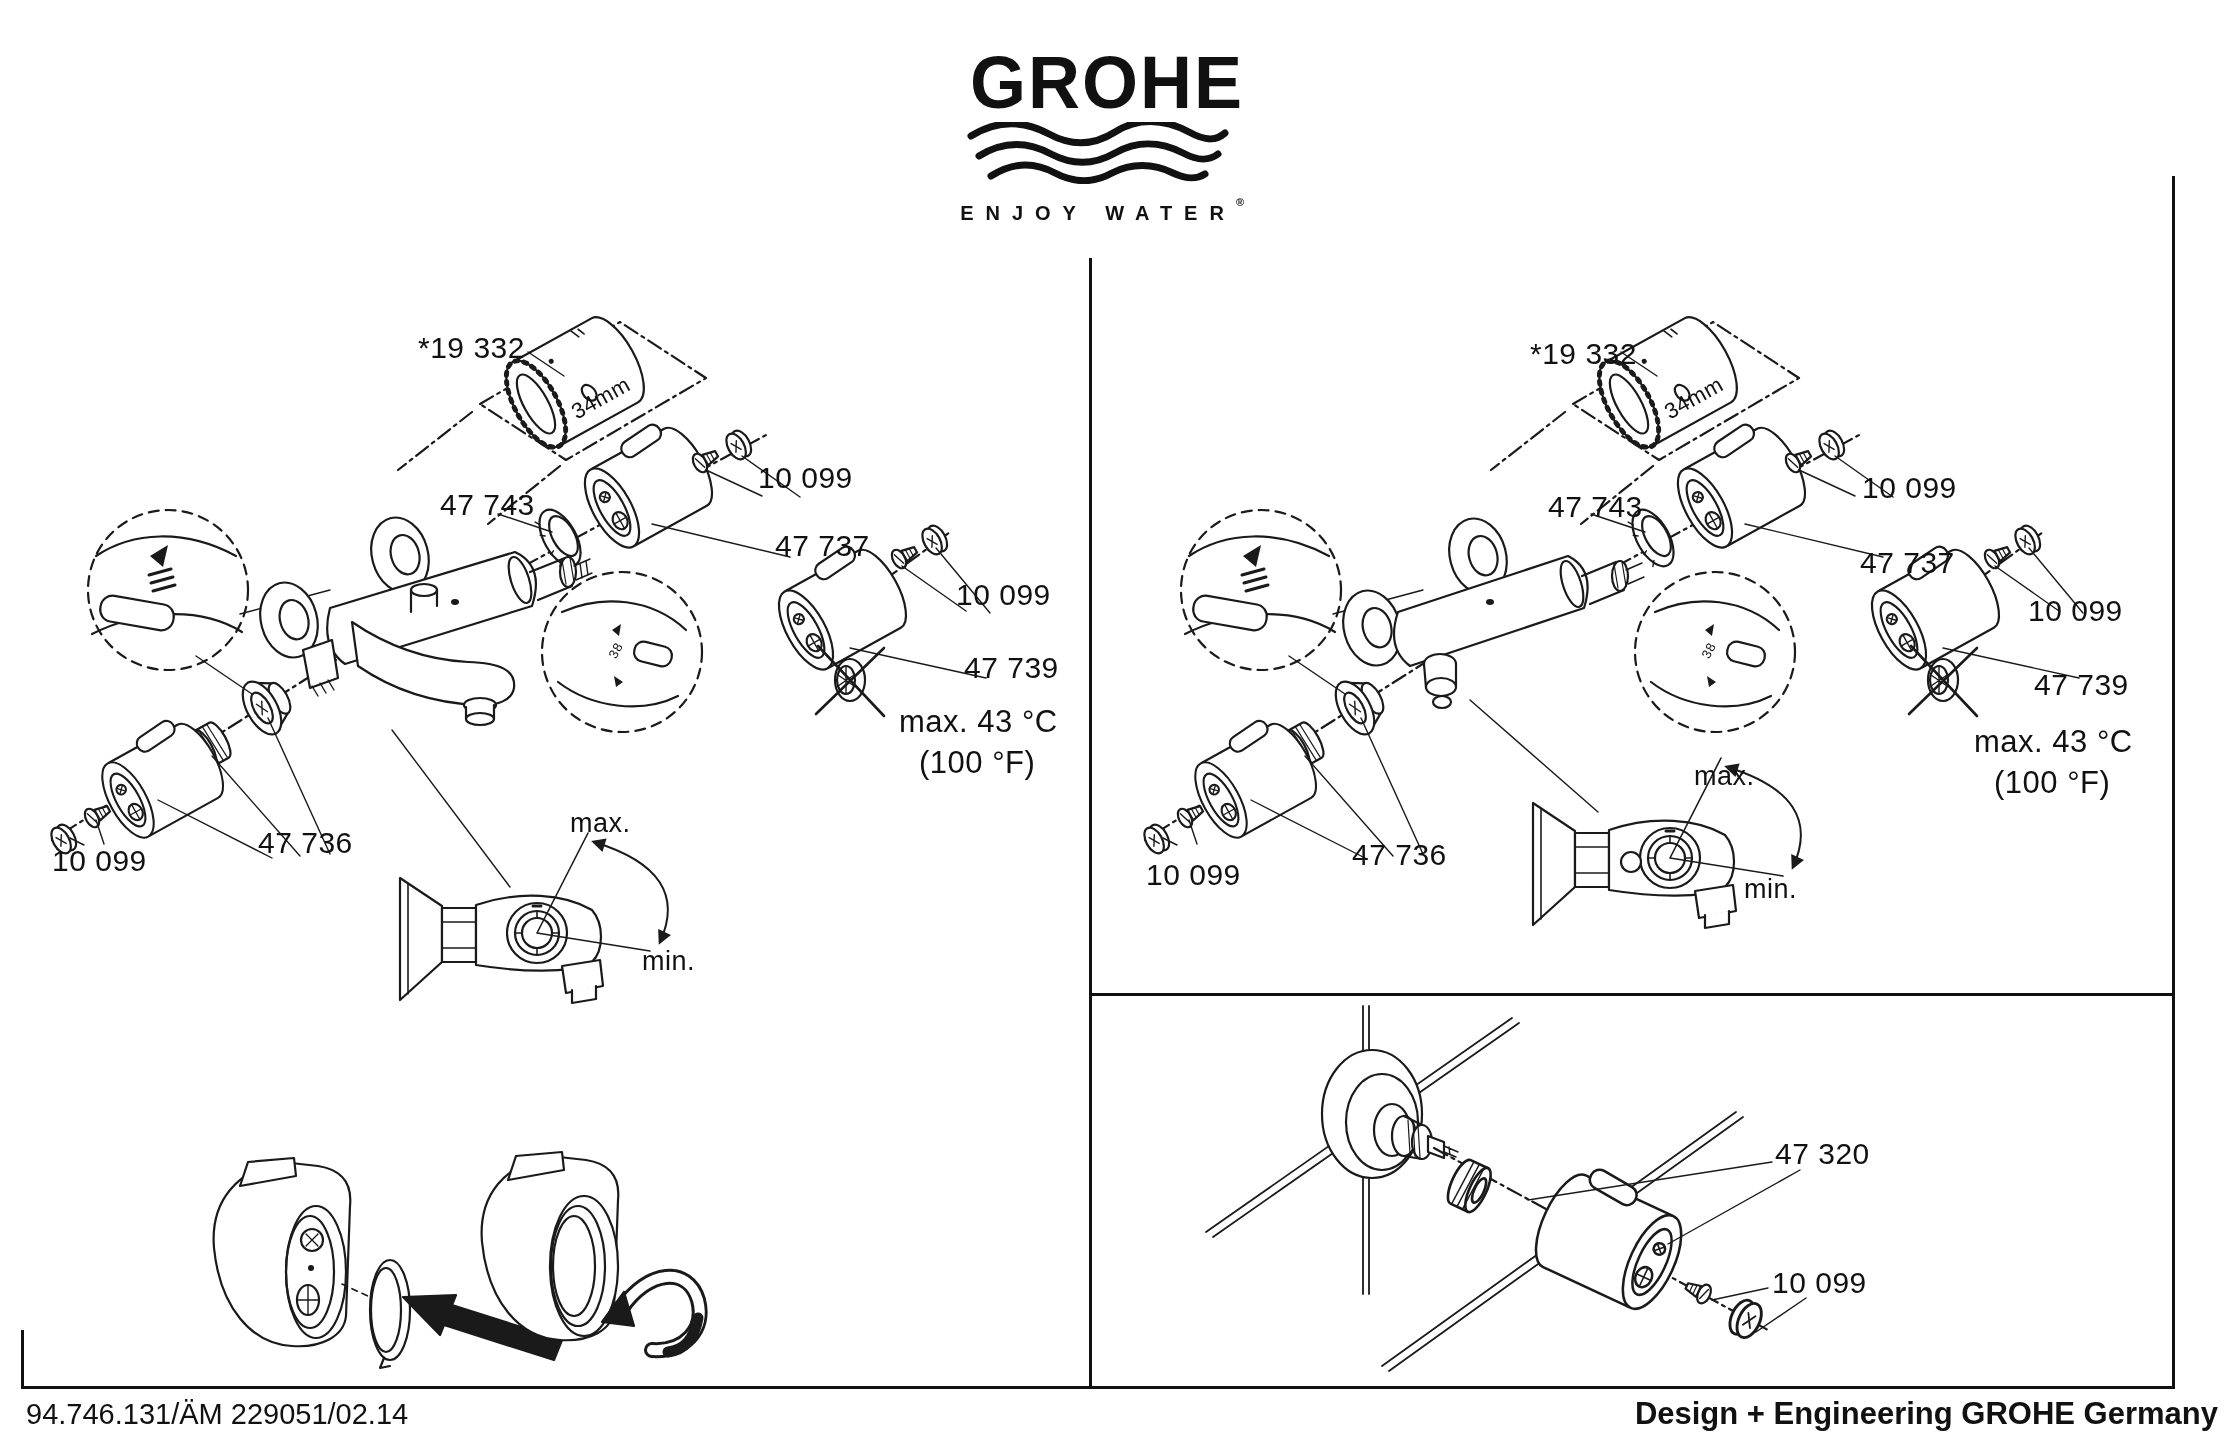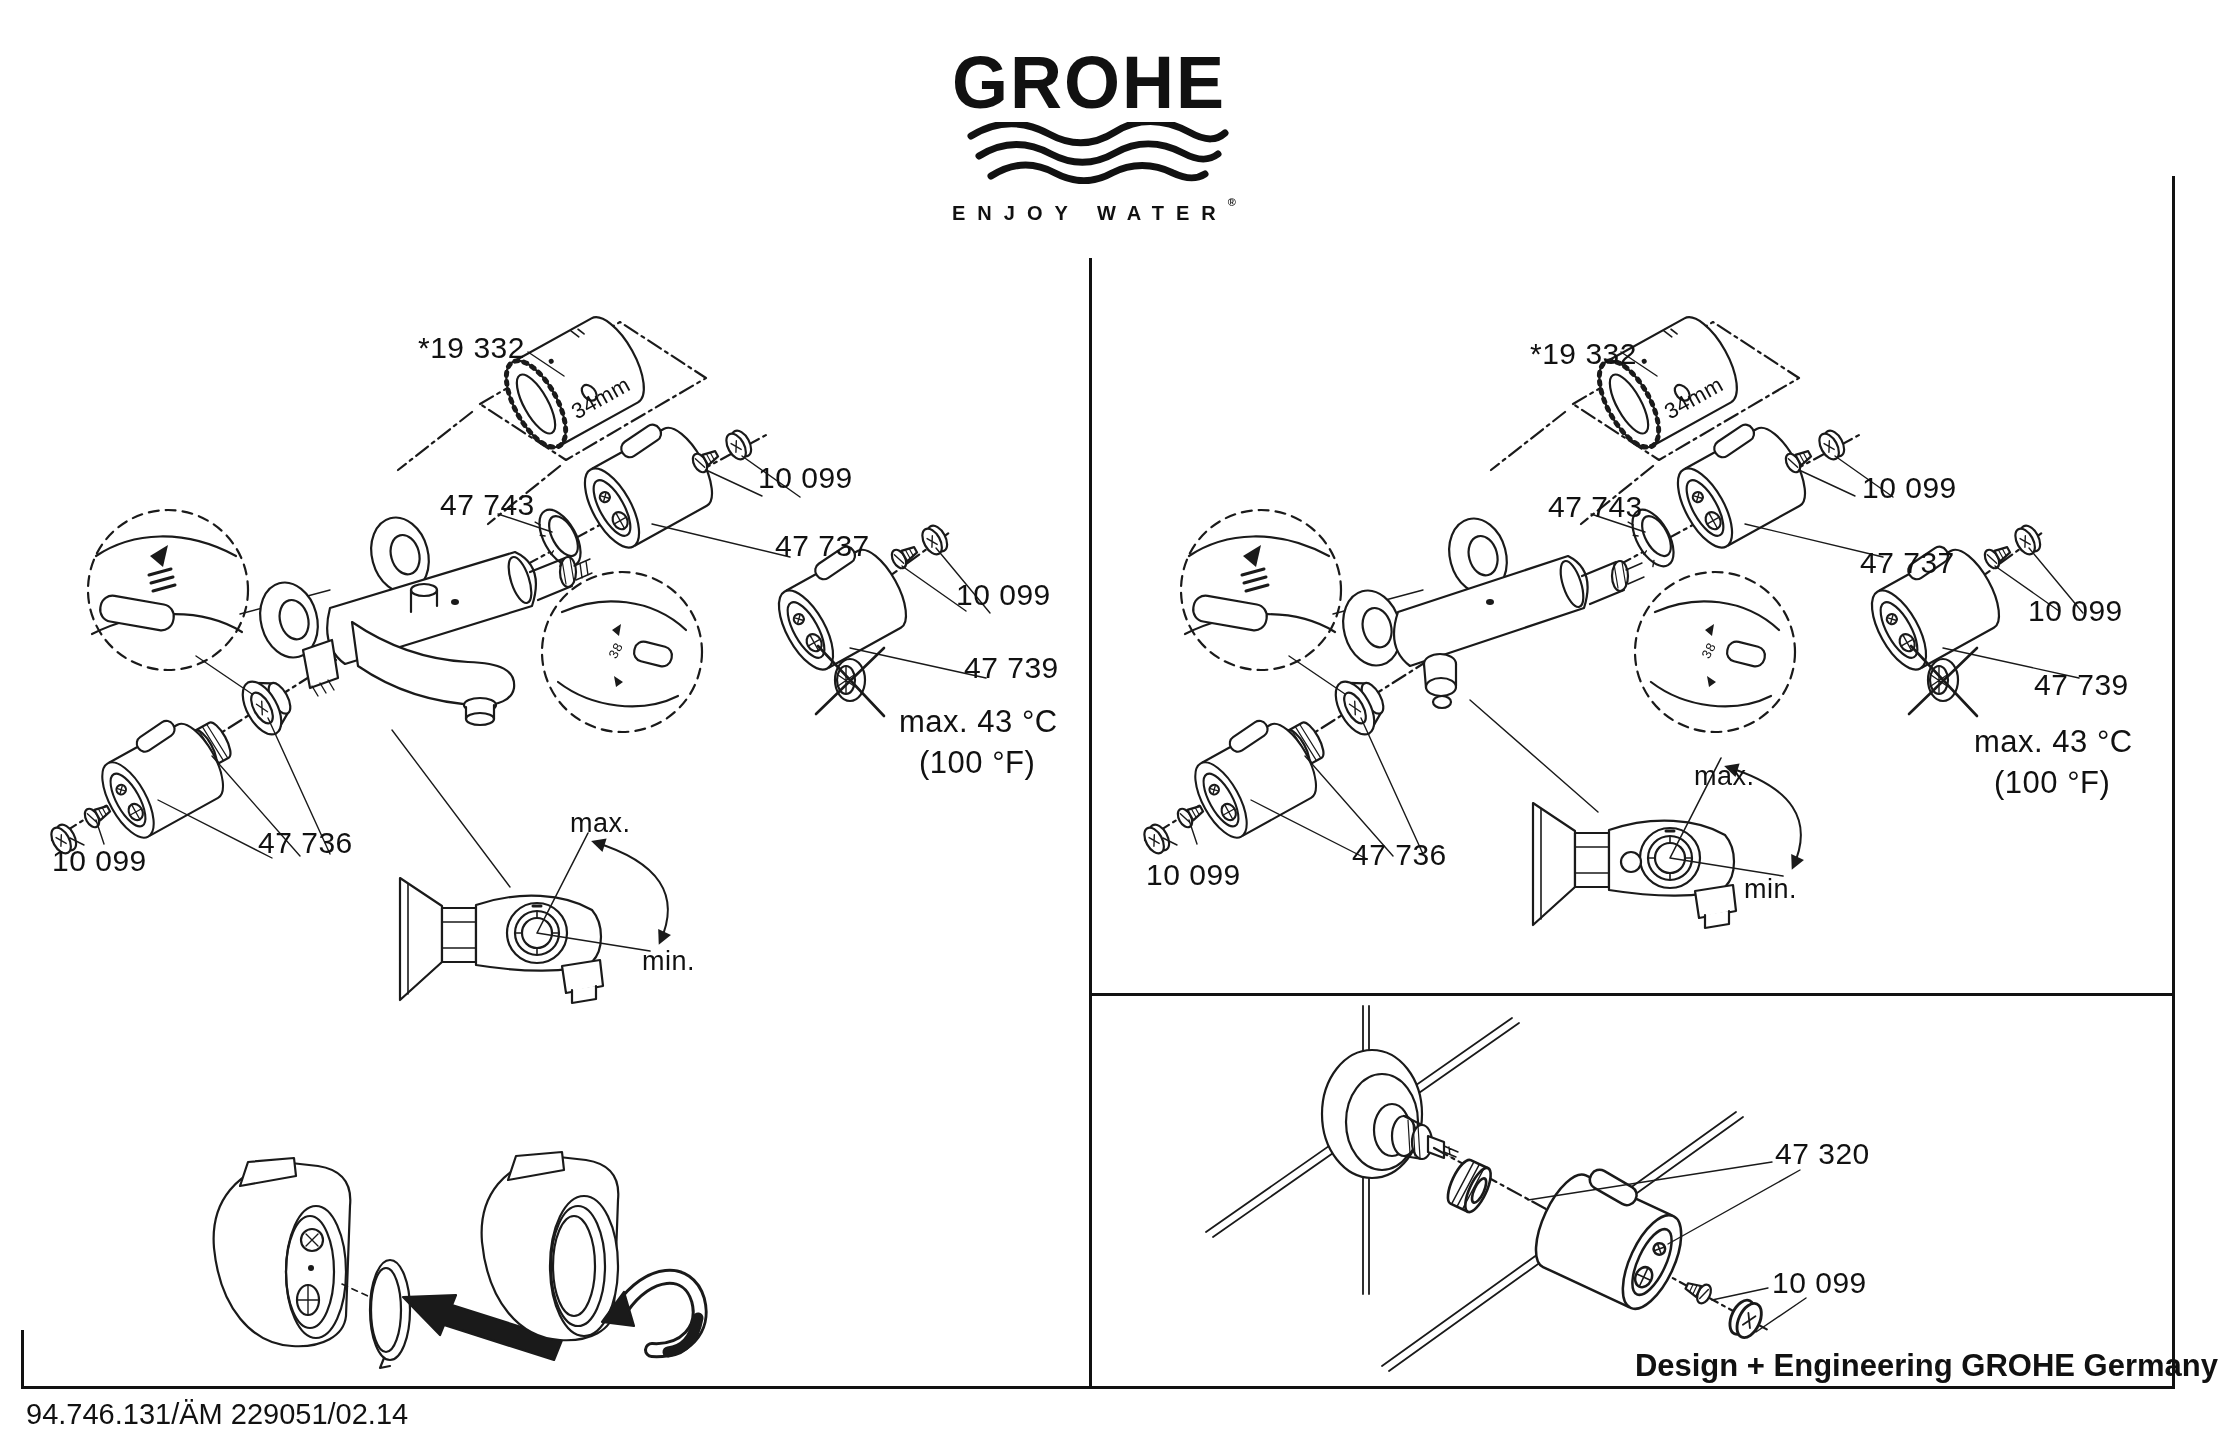--- a/index.html
+++ b/index.html
@@ -11,7 +11,7 @@
   .rot{font-size:22px;transform:rotate(-29deg);transform-origin:left top}
   .tiny{font-size:13px;transform:rotate(-62deg);transform-origin:center}
   .temp{font-size:31px}
-  .logo{position:absolute;left:952px;top:46px;width:292px;text-align:left}
+  .logo{position:absolute;left:952px;top:46px;width:292px;text-align:right}
   .logo-text{font-size:72px;font-weight:bold;letter-spacing:2px;line-height:1;transform:scaleY(1.02)}
   .logo-waves{display:block;margin:4px auto 0}
   .logo-tag{margin-top:12px;font-size:20px;font-weight:bold;letter-spacing:12px;white-space:nowrap}

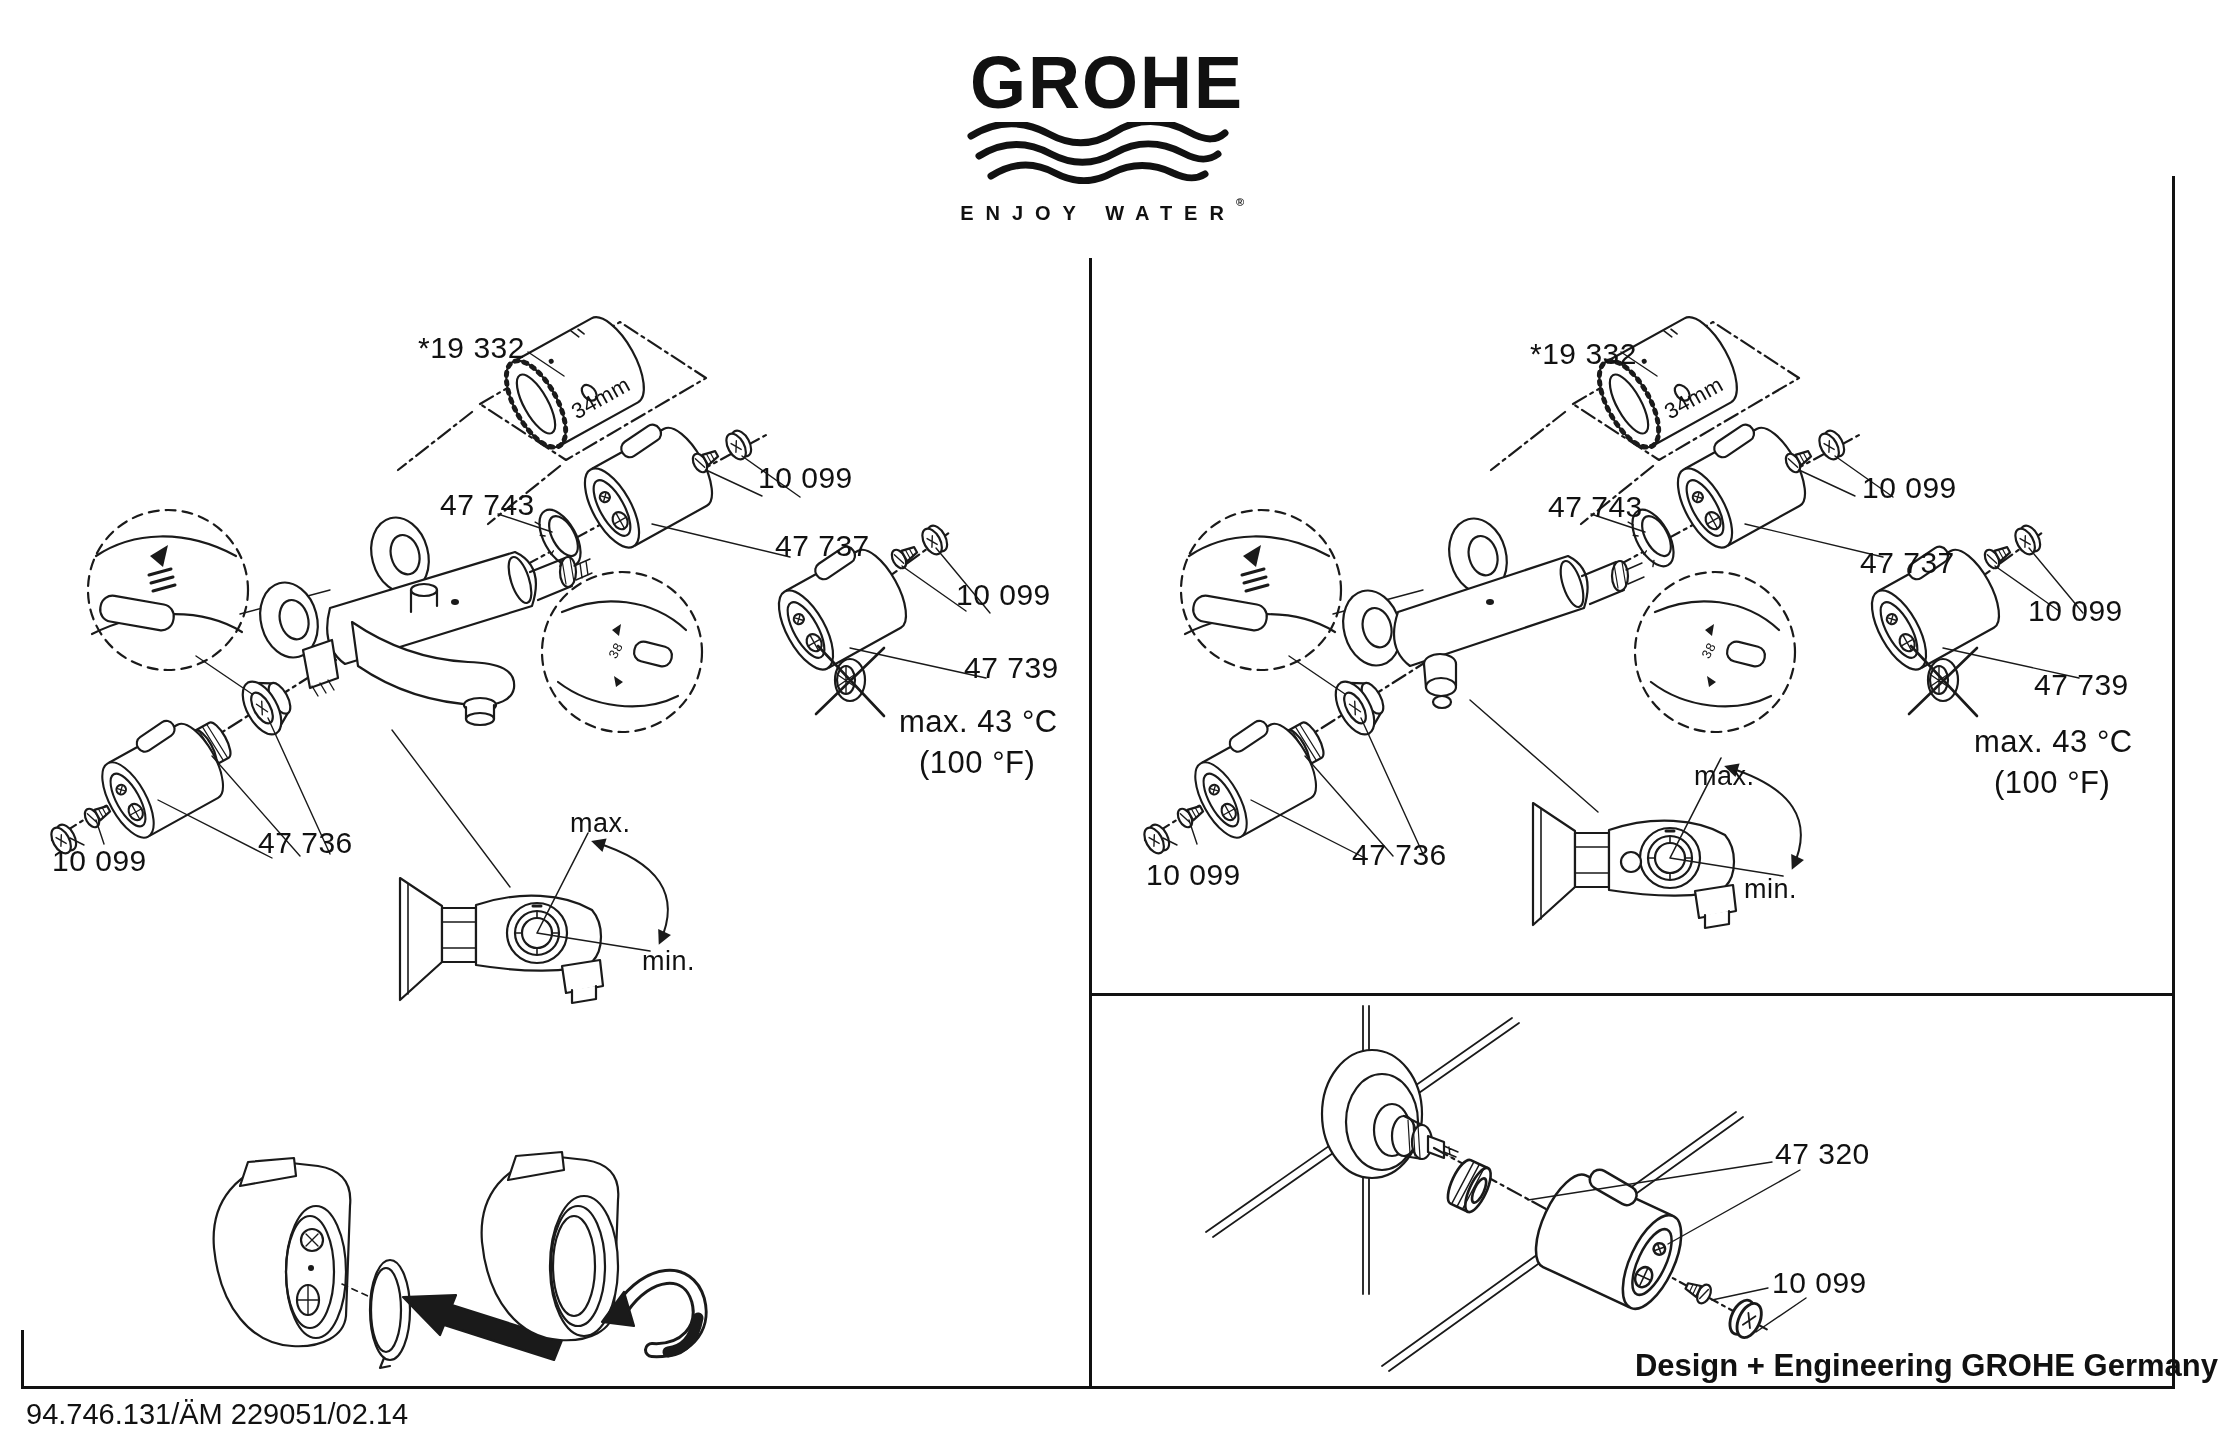--- a/index.html
+++ b/index.html
@@ -17,7 +17,7 @@
   .logo-tag{margin-top:12px;font-size:20px;font-weight:bold;letter-spacing:12px;white-space:nowrap}
   .logo-tag sup{font-size:11px;letter-spacing:0;vertical-align:14px}
   .foot-l{position:absolute;left:26px;top:1398px;font-size:29px}
-  .foot-r{position:absolute;right:14px;top:1348px;font-size:31px;font-weight:bold}
+  .foot-r{position:absolute;right:14px;top:1396px;font-size:31px;font-weight:bold}
   svg.art{position:absolute}
 </style>
 </head>

